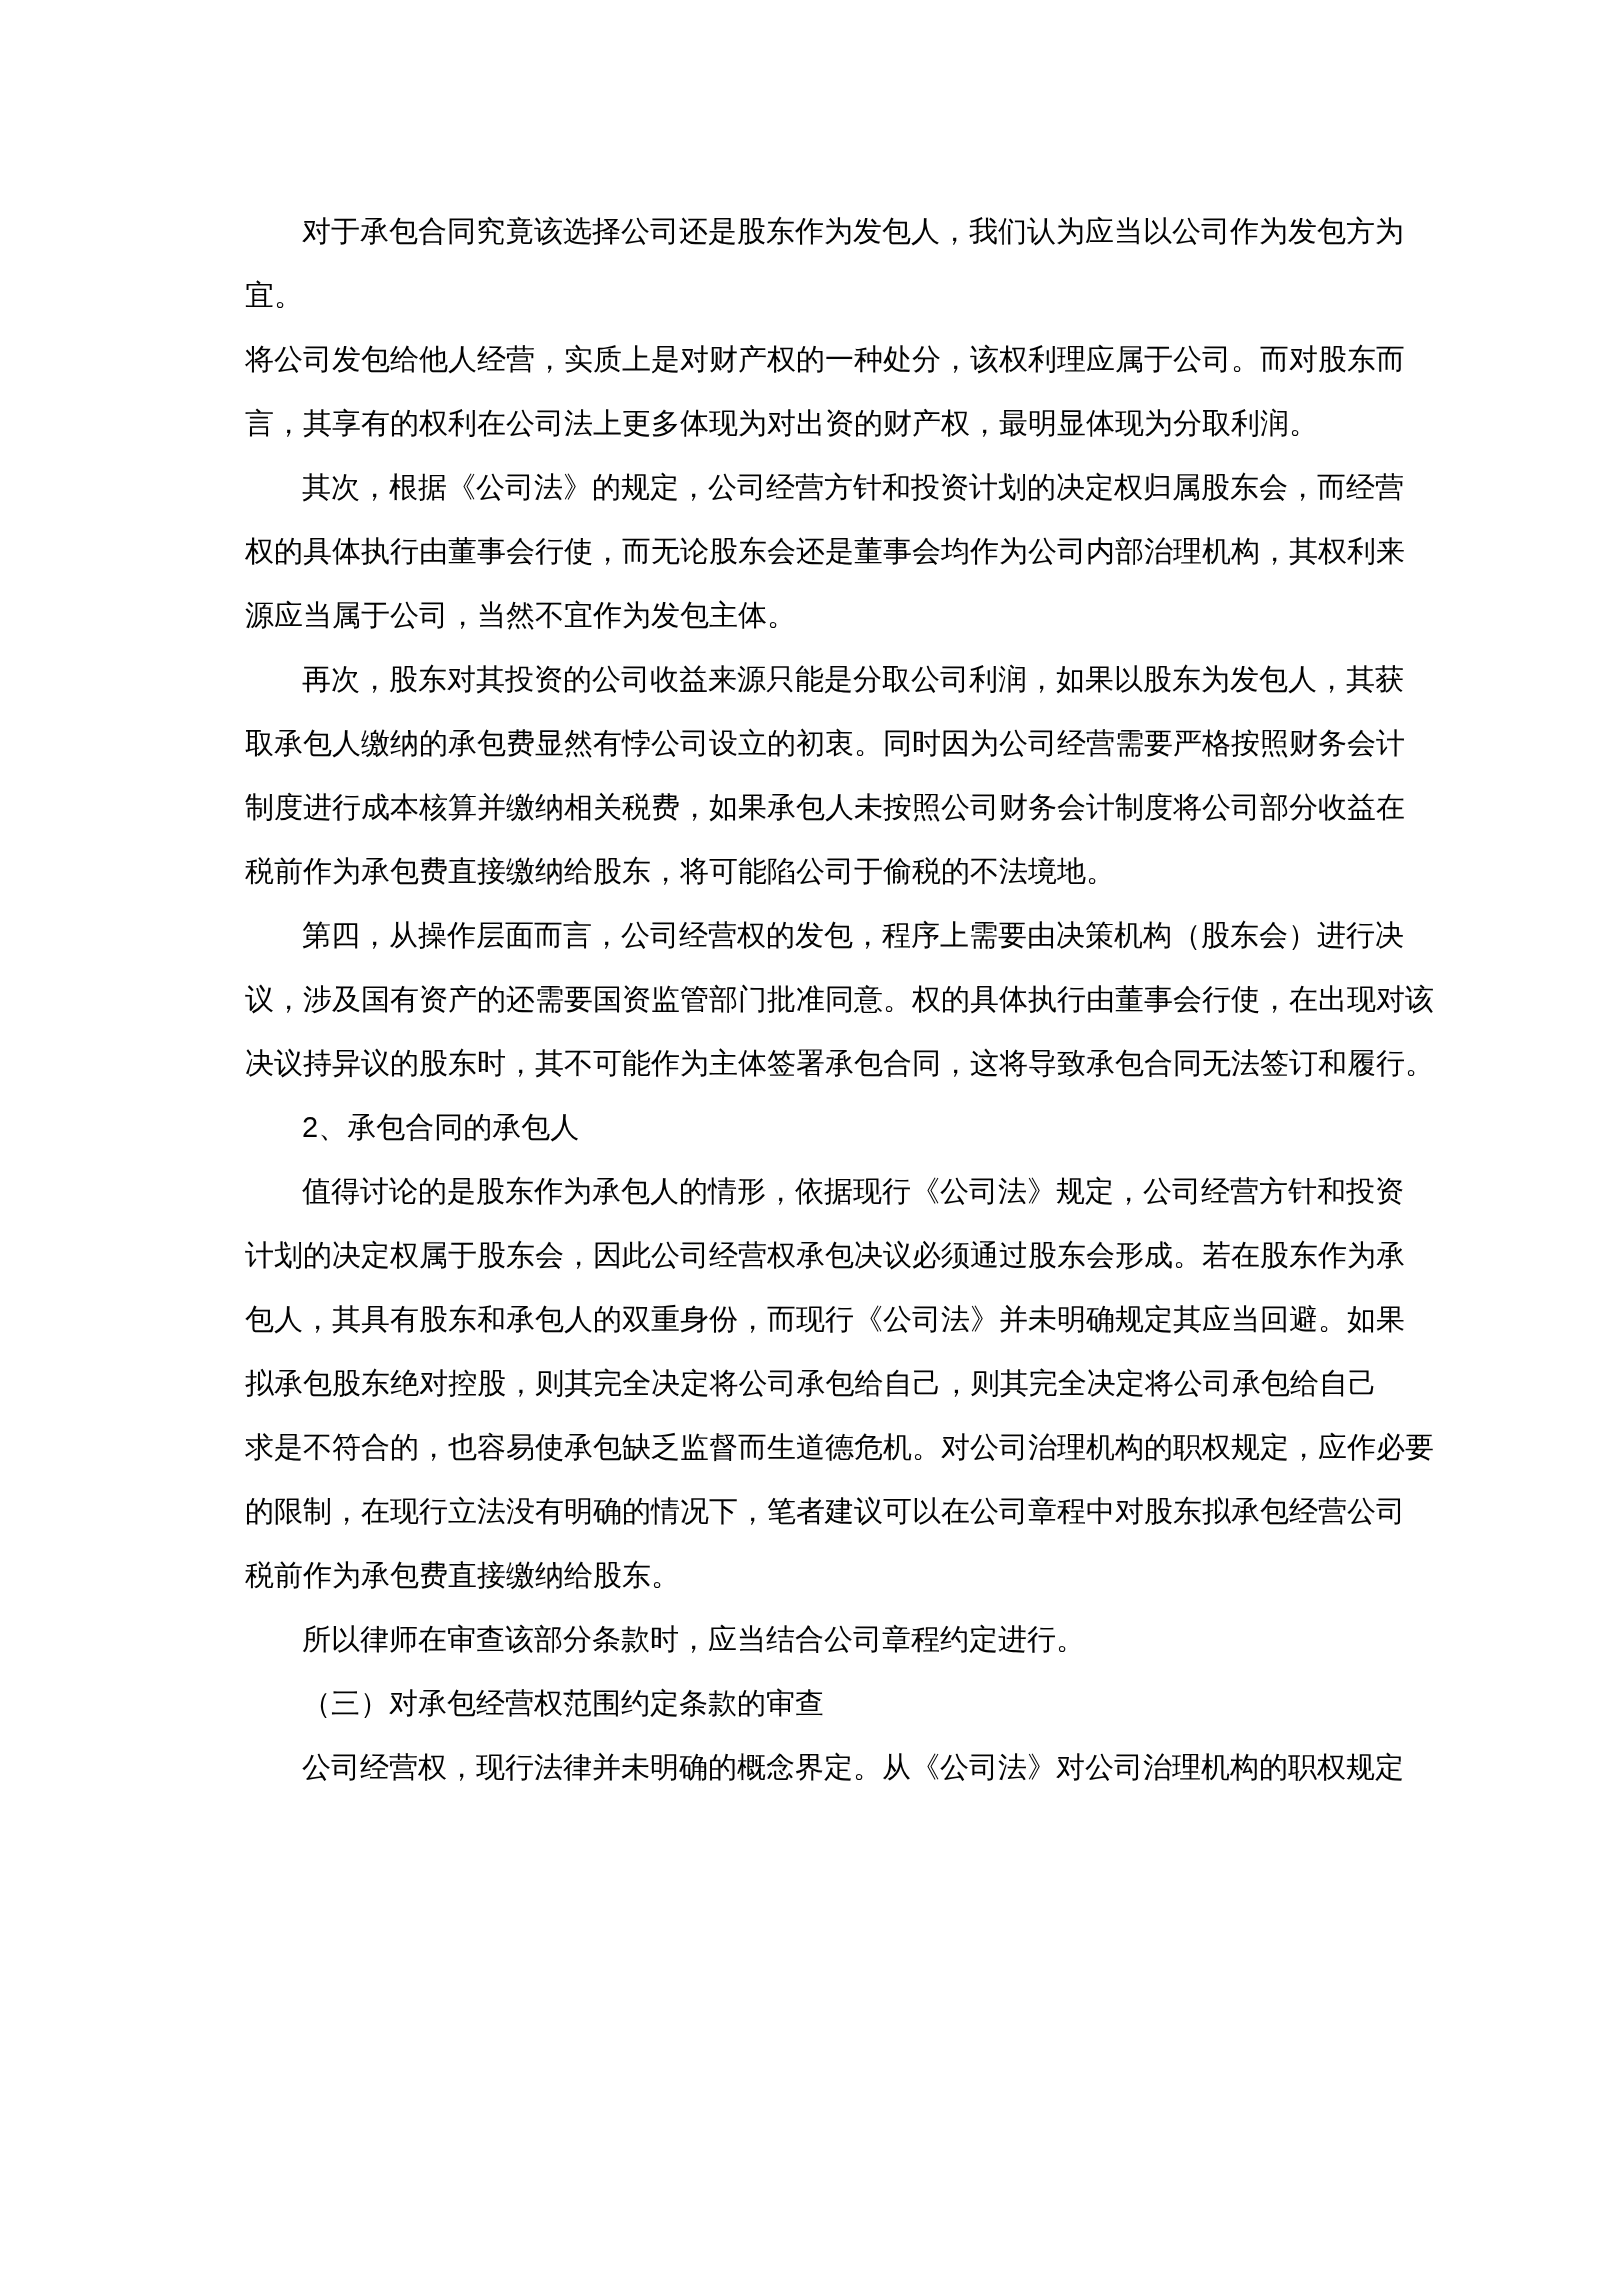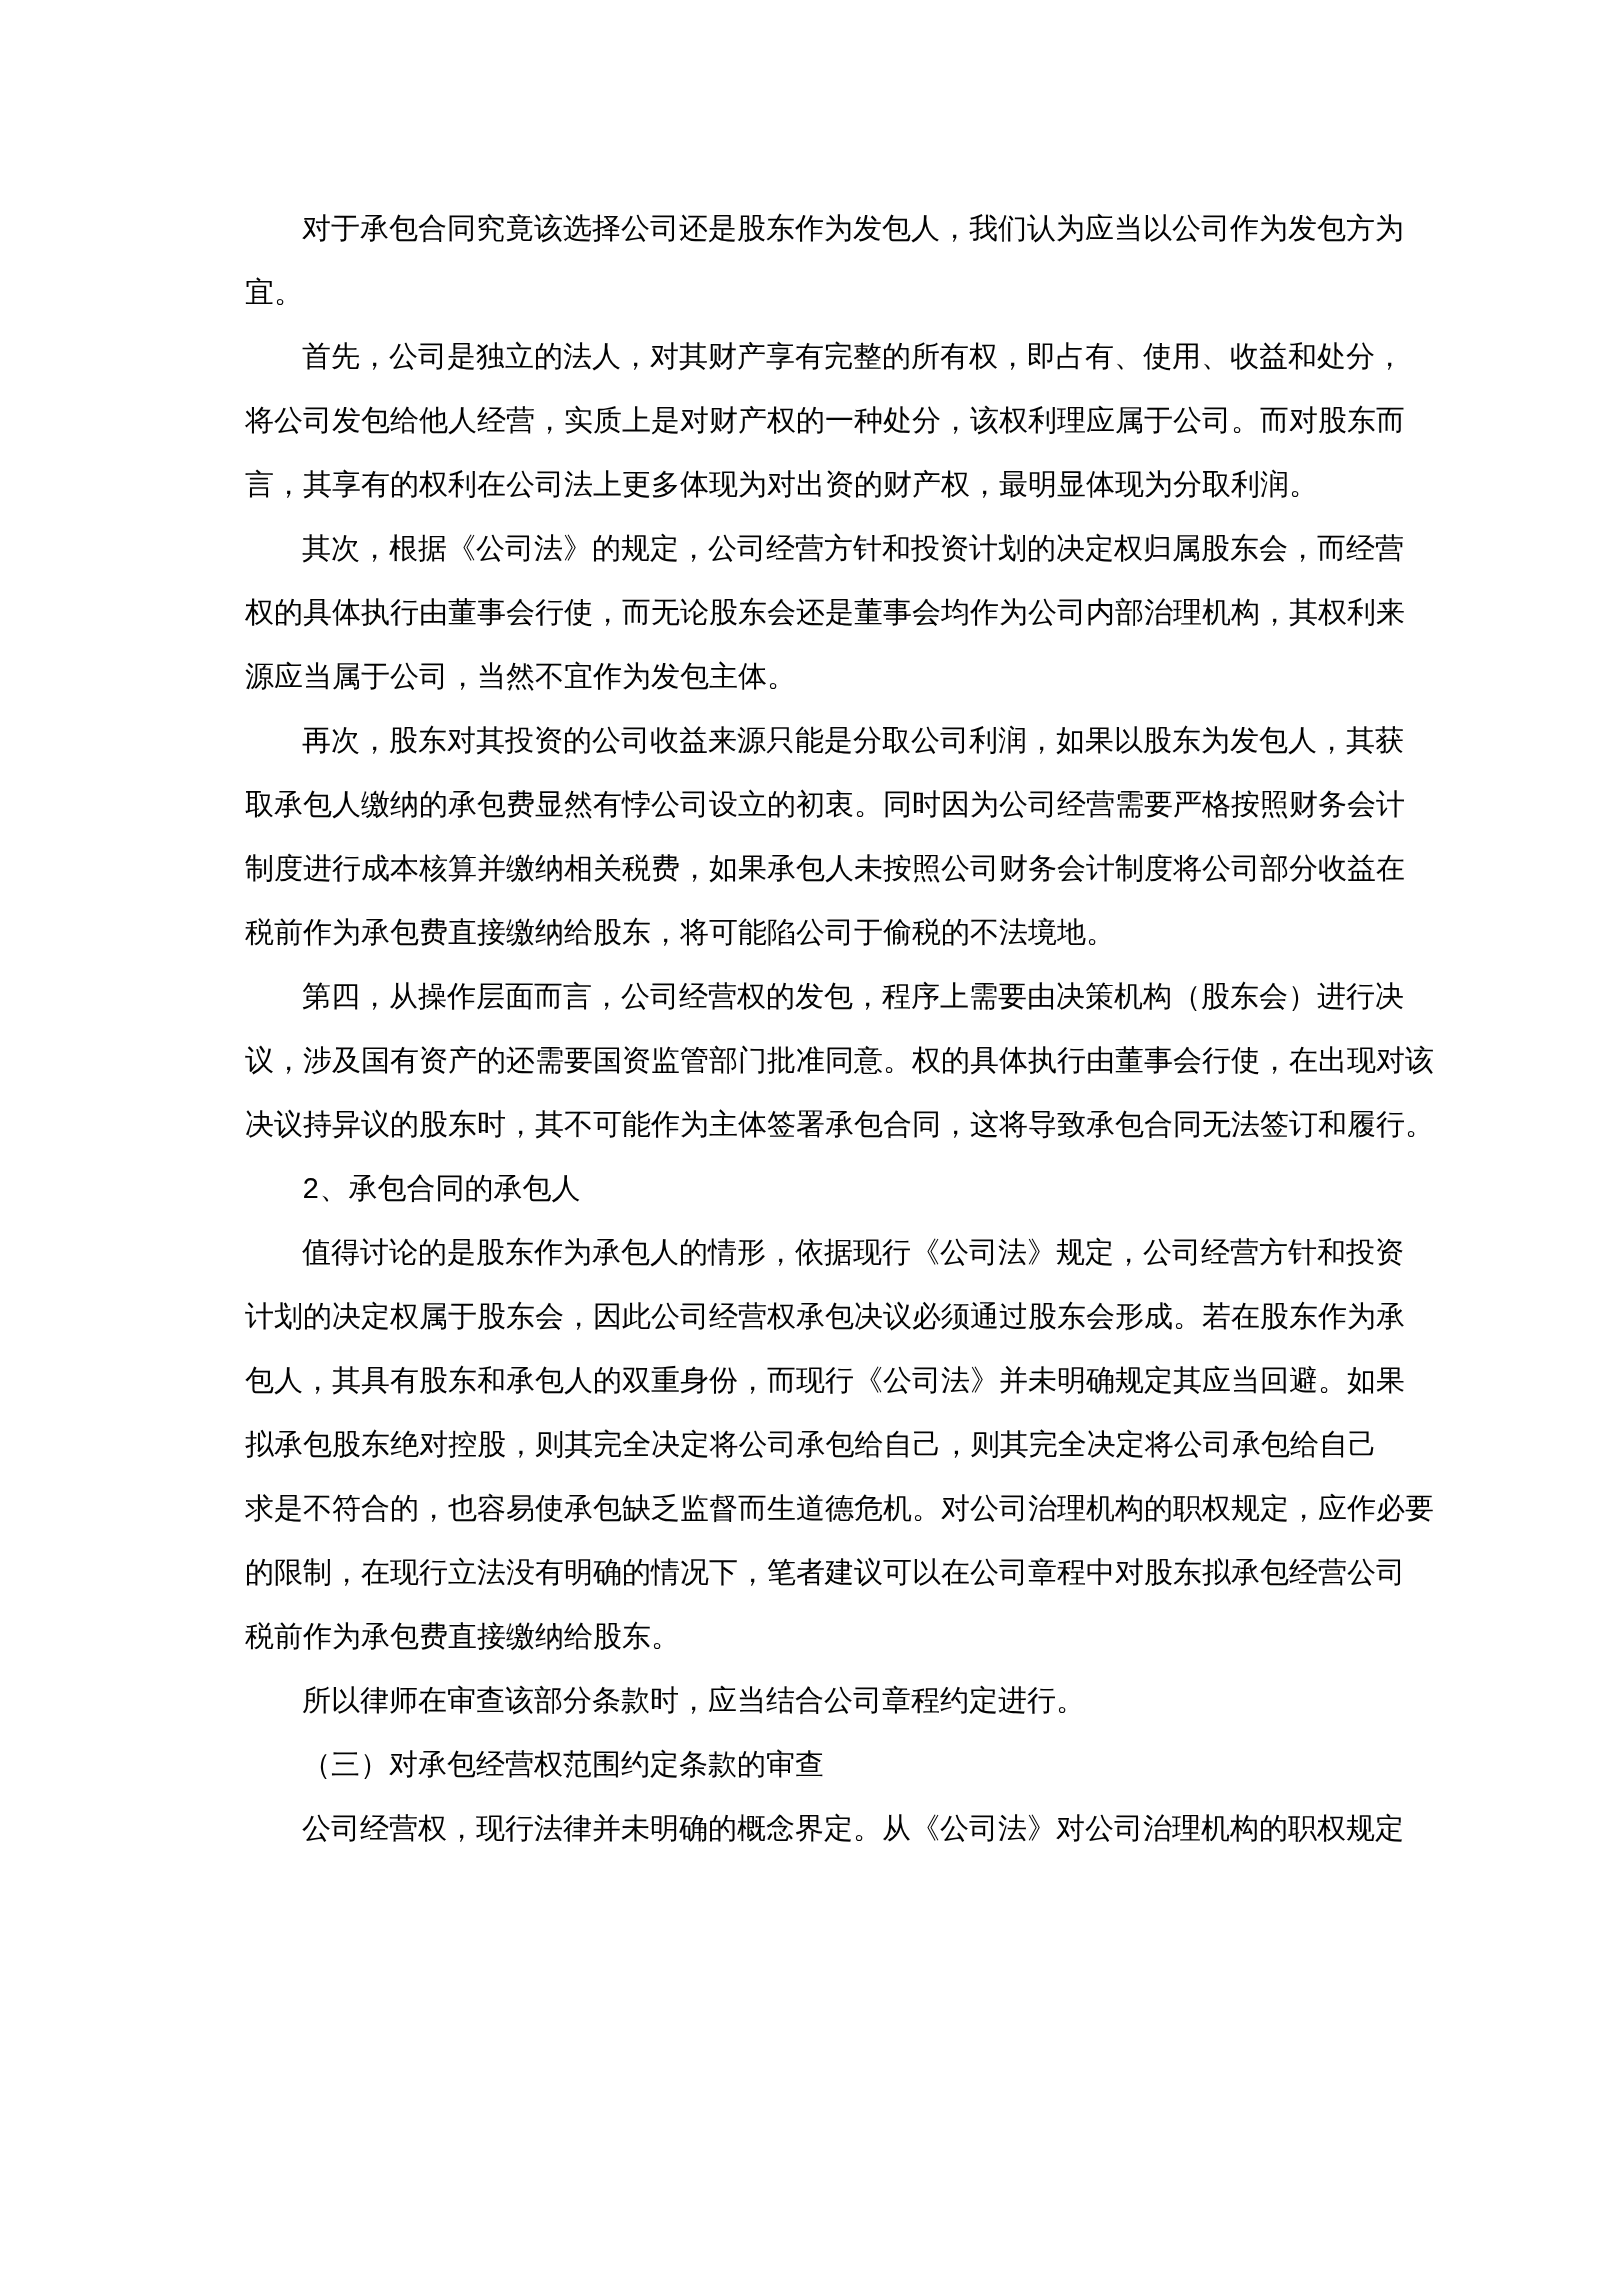--- a/index.html
+++ b/index.html
@@ -13,7 +13,7 @@
     height: 2294px;
     background: #ffffff;
     overflow: hidden;
-    font-family: Liberation Mono, monospace;
+    font-family: Liberation Sans, sans-serif;
     color: #030303;
   }
   .doc-content {

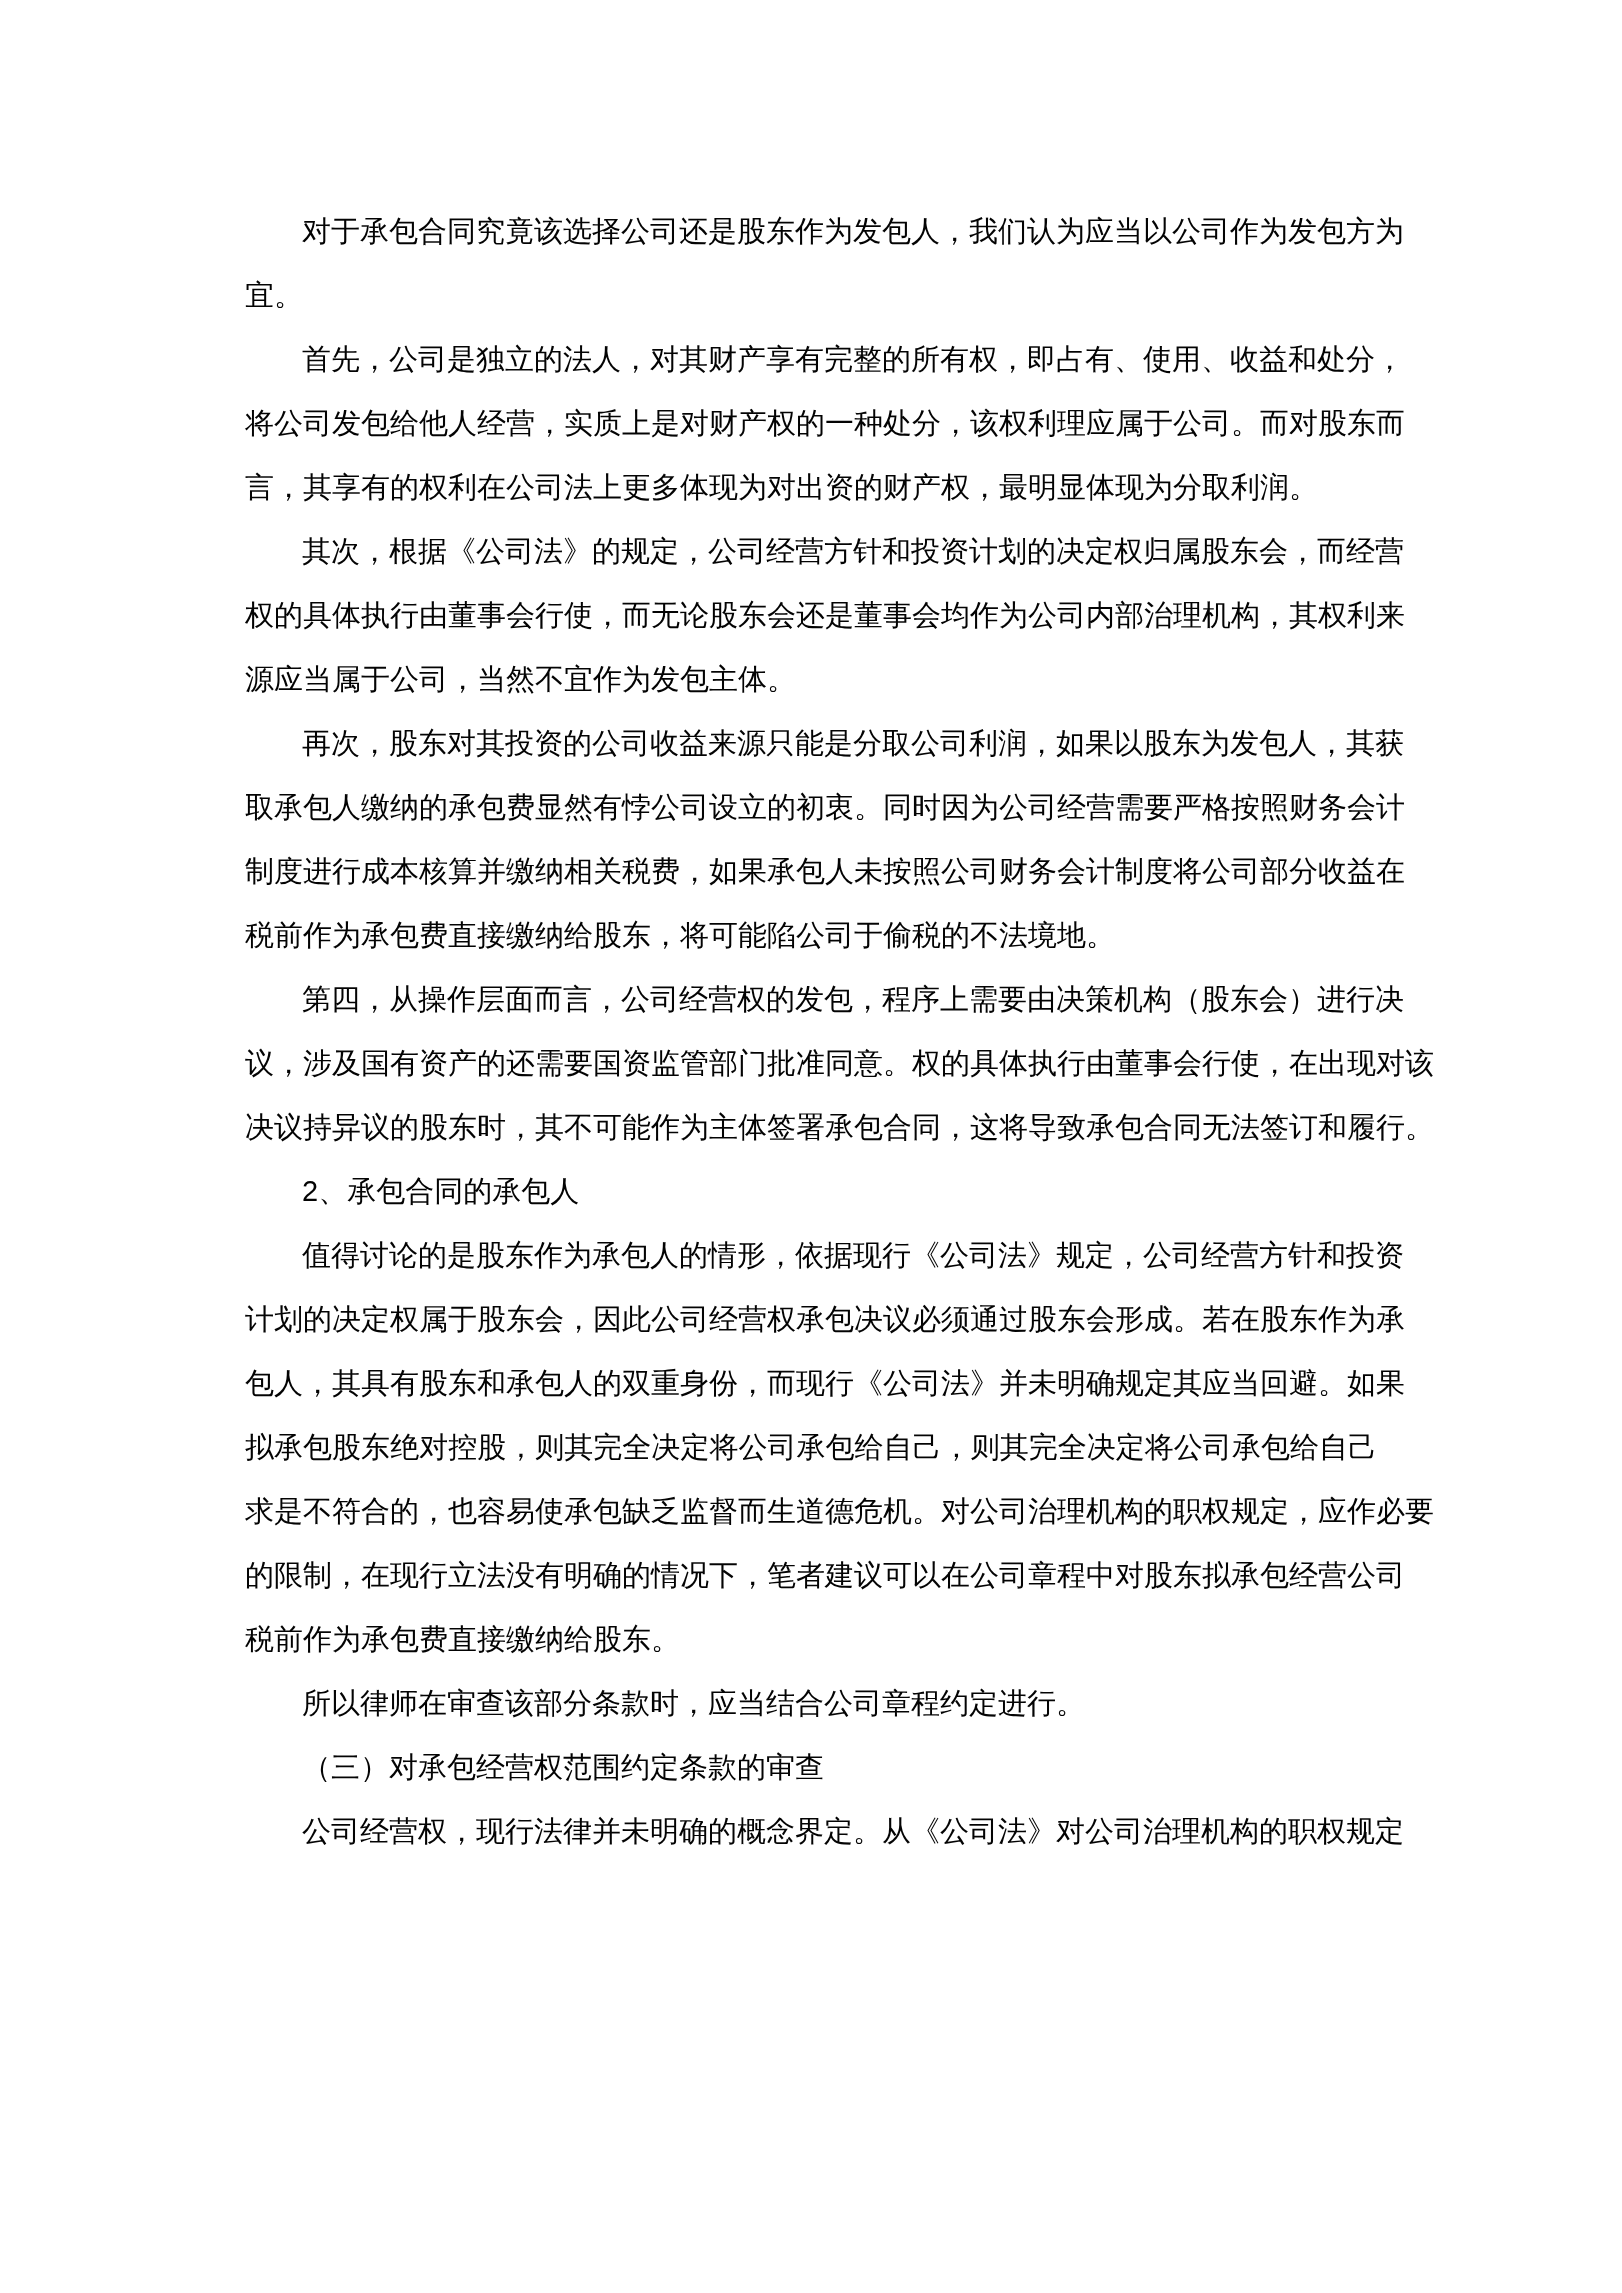--- a/index.html
+++ b/index.html
@@ -55,7 +55,6 @@
         <div class="line">宜。</div>
       </div>
       <div class="para">
-        <div class="line indent full">首先，公司是独立的法人，对其财产享有完整的所有权，即占有、使用、收益和处分，</div>
         <div class="line full">将公司发包给他人经营，实质上是对财产权的一种处分，该权利理应属于公司。而对股东而</div>
         <div class="line">言，其享有的权利在公司法上更多体现为对出资的财产权，最明显体现为分取利润。</div>
       </div>

